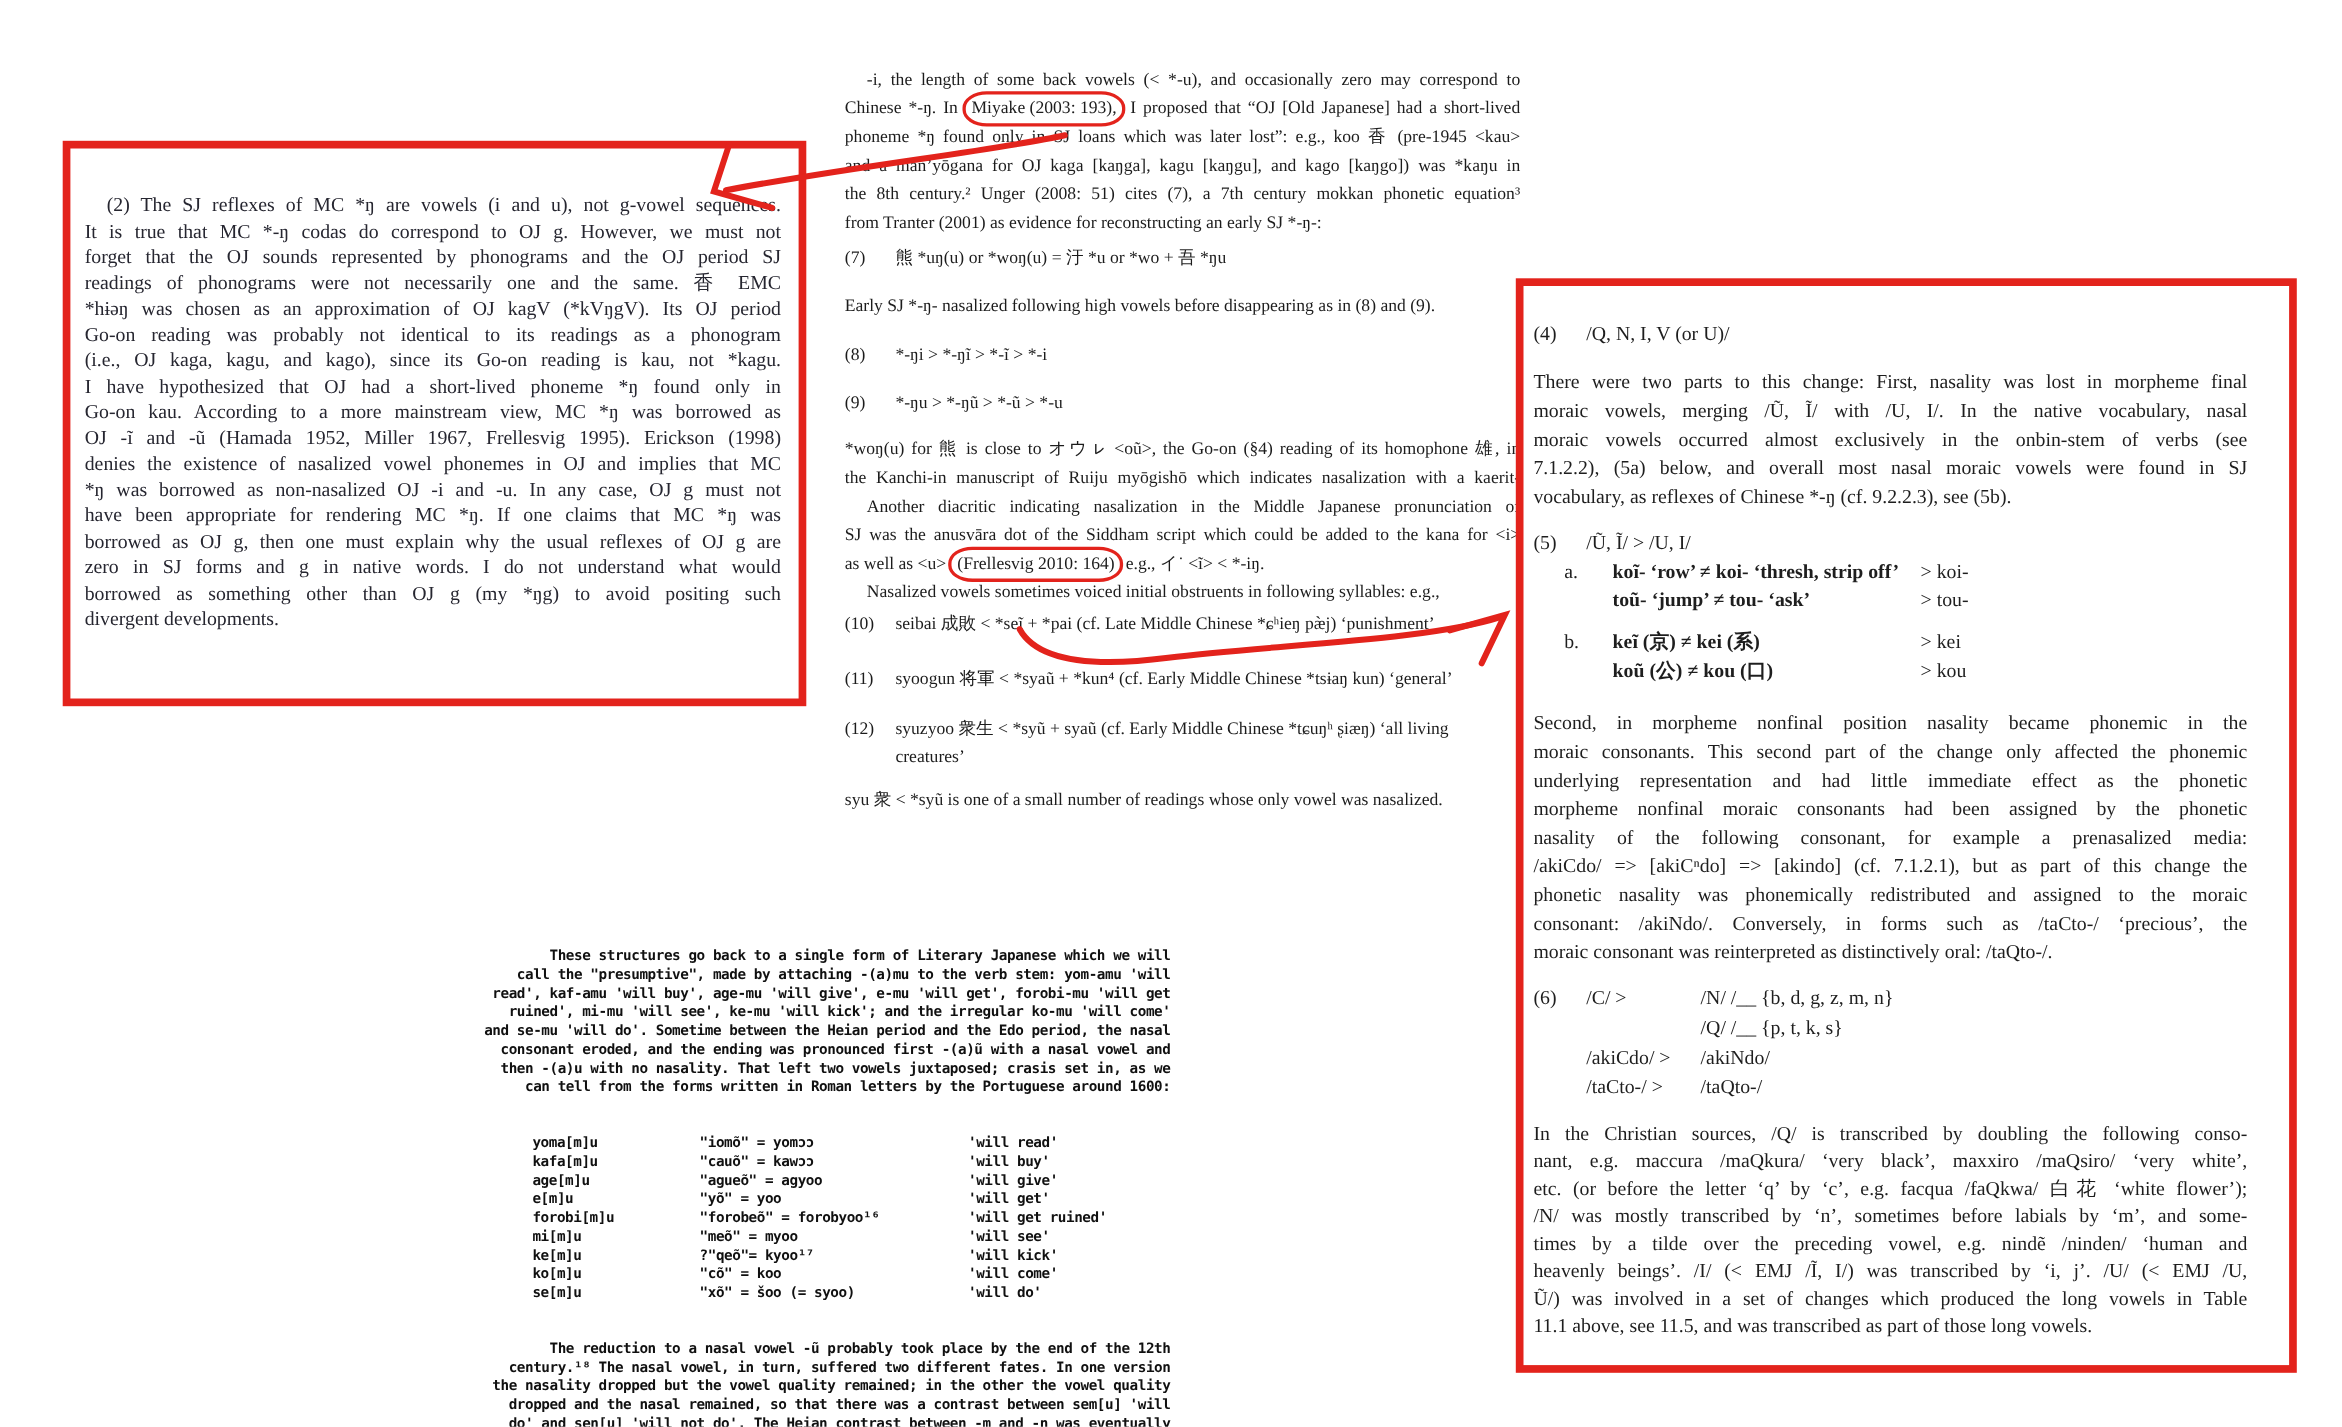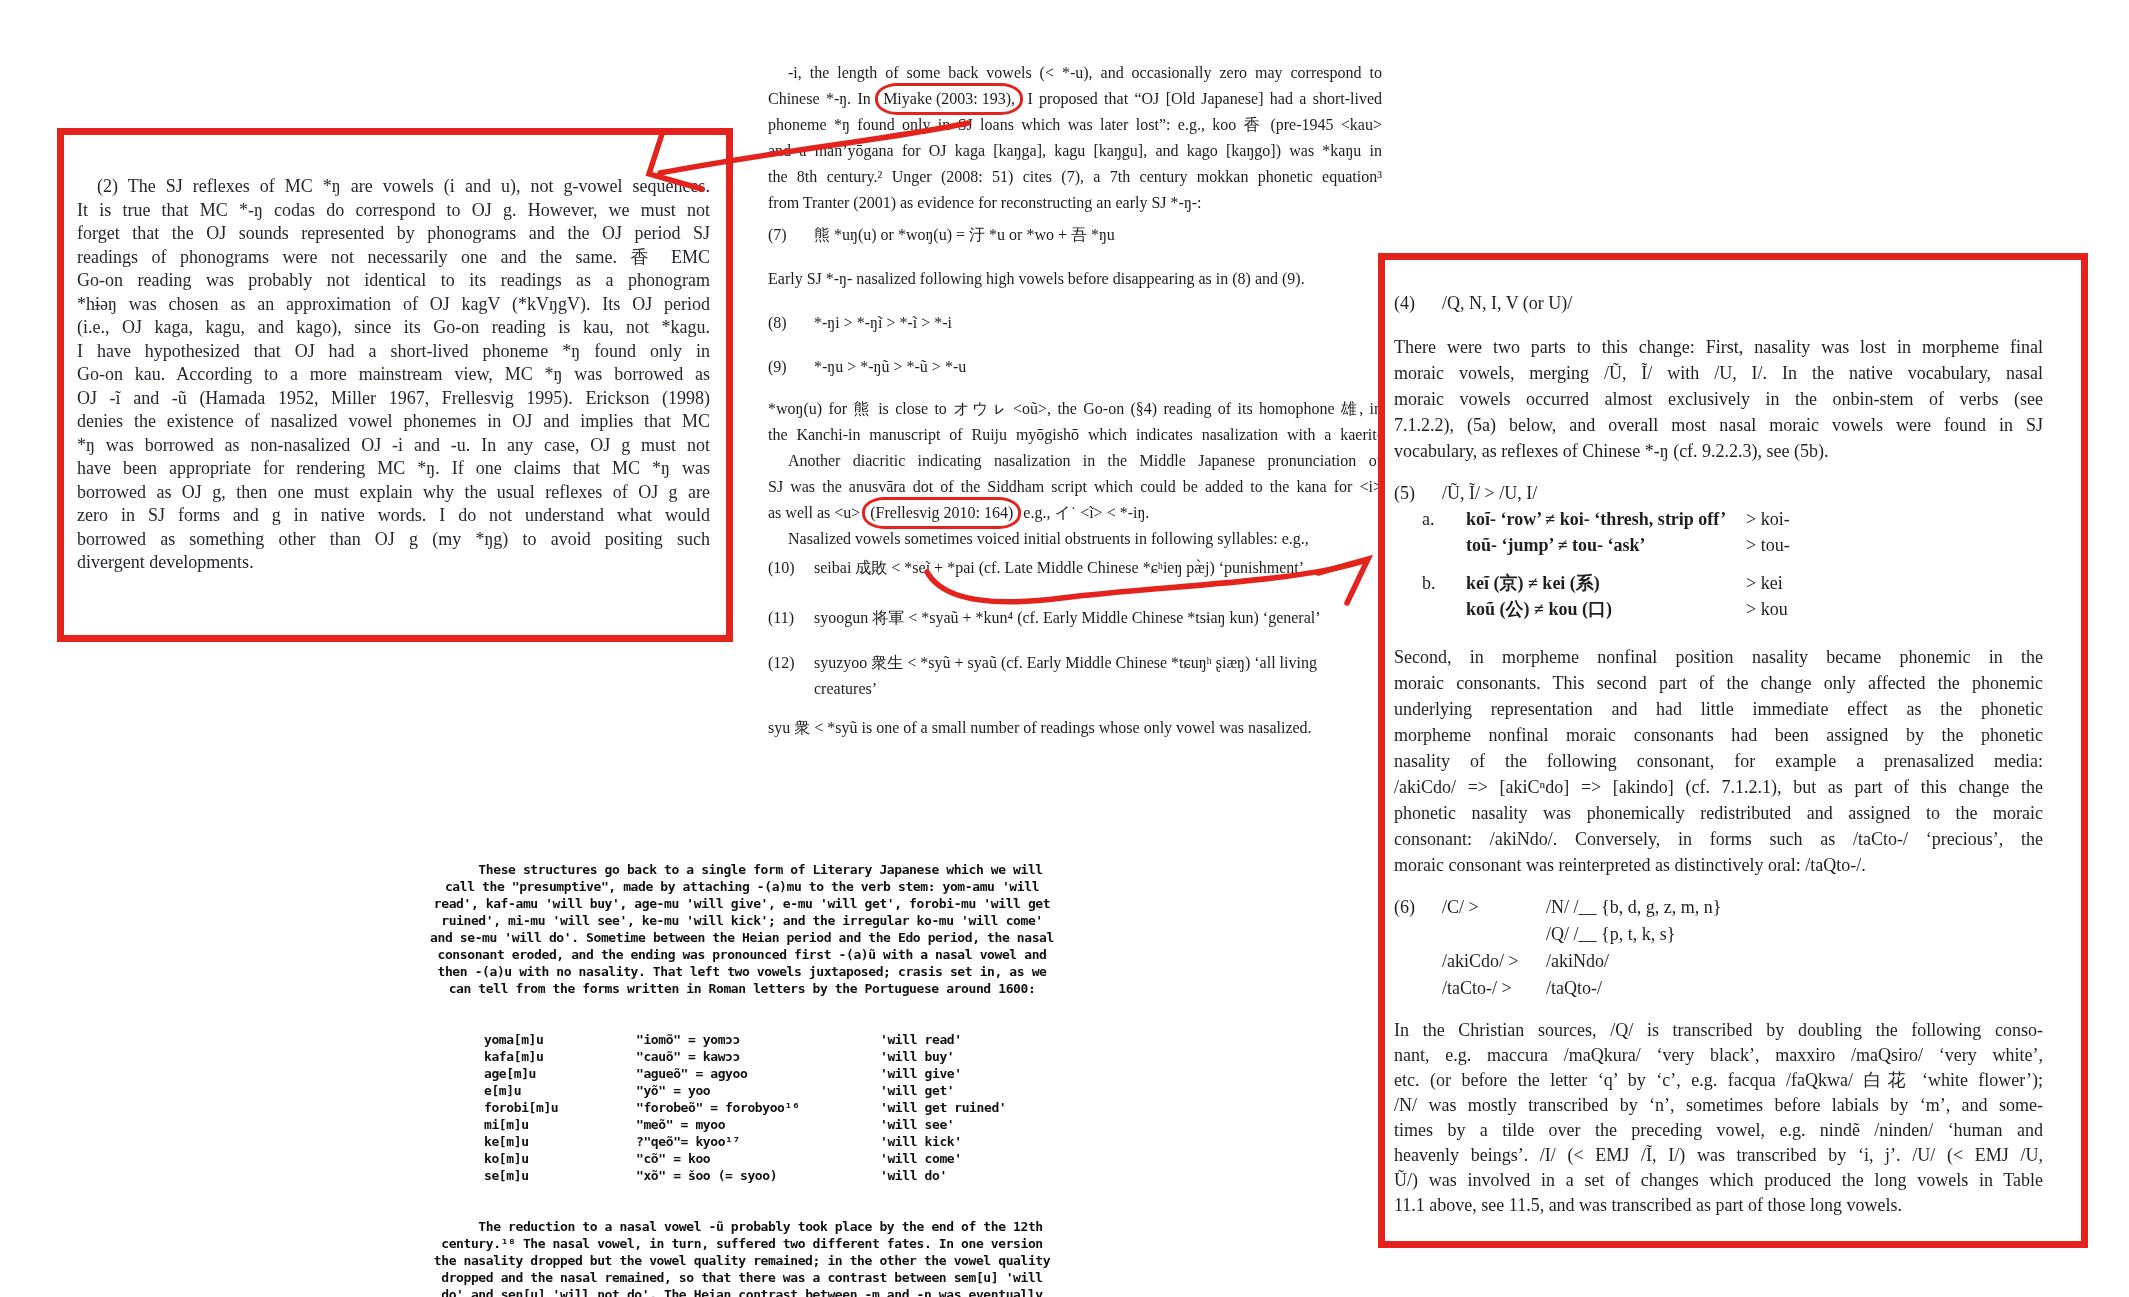--- a/index.html
+++ b/index.html
@@ -68,8 +68,8 @@
     <div class="tline">It is true that MC *-ŋ codas do correspond to OJ g. However, we must not</div>
     <div class="tline">forget that the OJ sounds represented by phonograms and the OJ period SJ</div>
     <div class="tline">readings of phonograms were not necessarily one and the same. 香 EMC</div>
+    <div class="tline">*hɨəŋ was chosen as an approximation of OJ kagV (*kVŋgV). Its OJ period</div>
     <div class="tline">Go-on reading was probably not identical to its readings as a phonogram</div>
-    <div class="tline">*hɨəŋ was chosen as an approximation of OJ kagV (*kVŋgV). Its OJ period</div>
     <div class="tline">(i.e., OJ kaga, kagu, and kago), since its Go-on reading is kau, not *kagu.</div>
     <div class="tline">I have hypothesized that OJ had a short-lived phoneme *ŋ found only in</div>
     <div class="tline">Go-on kau. According to a more mainstream view, MC *ŋ was borrowed as</div>

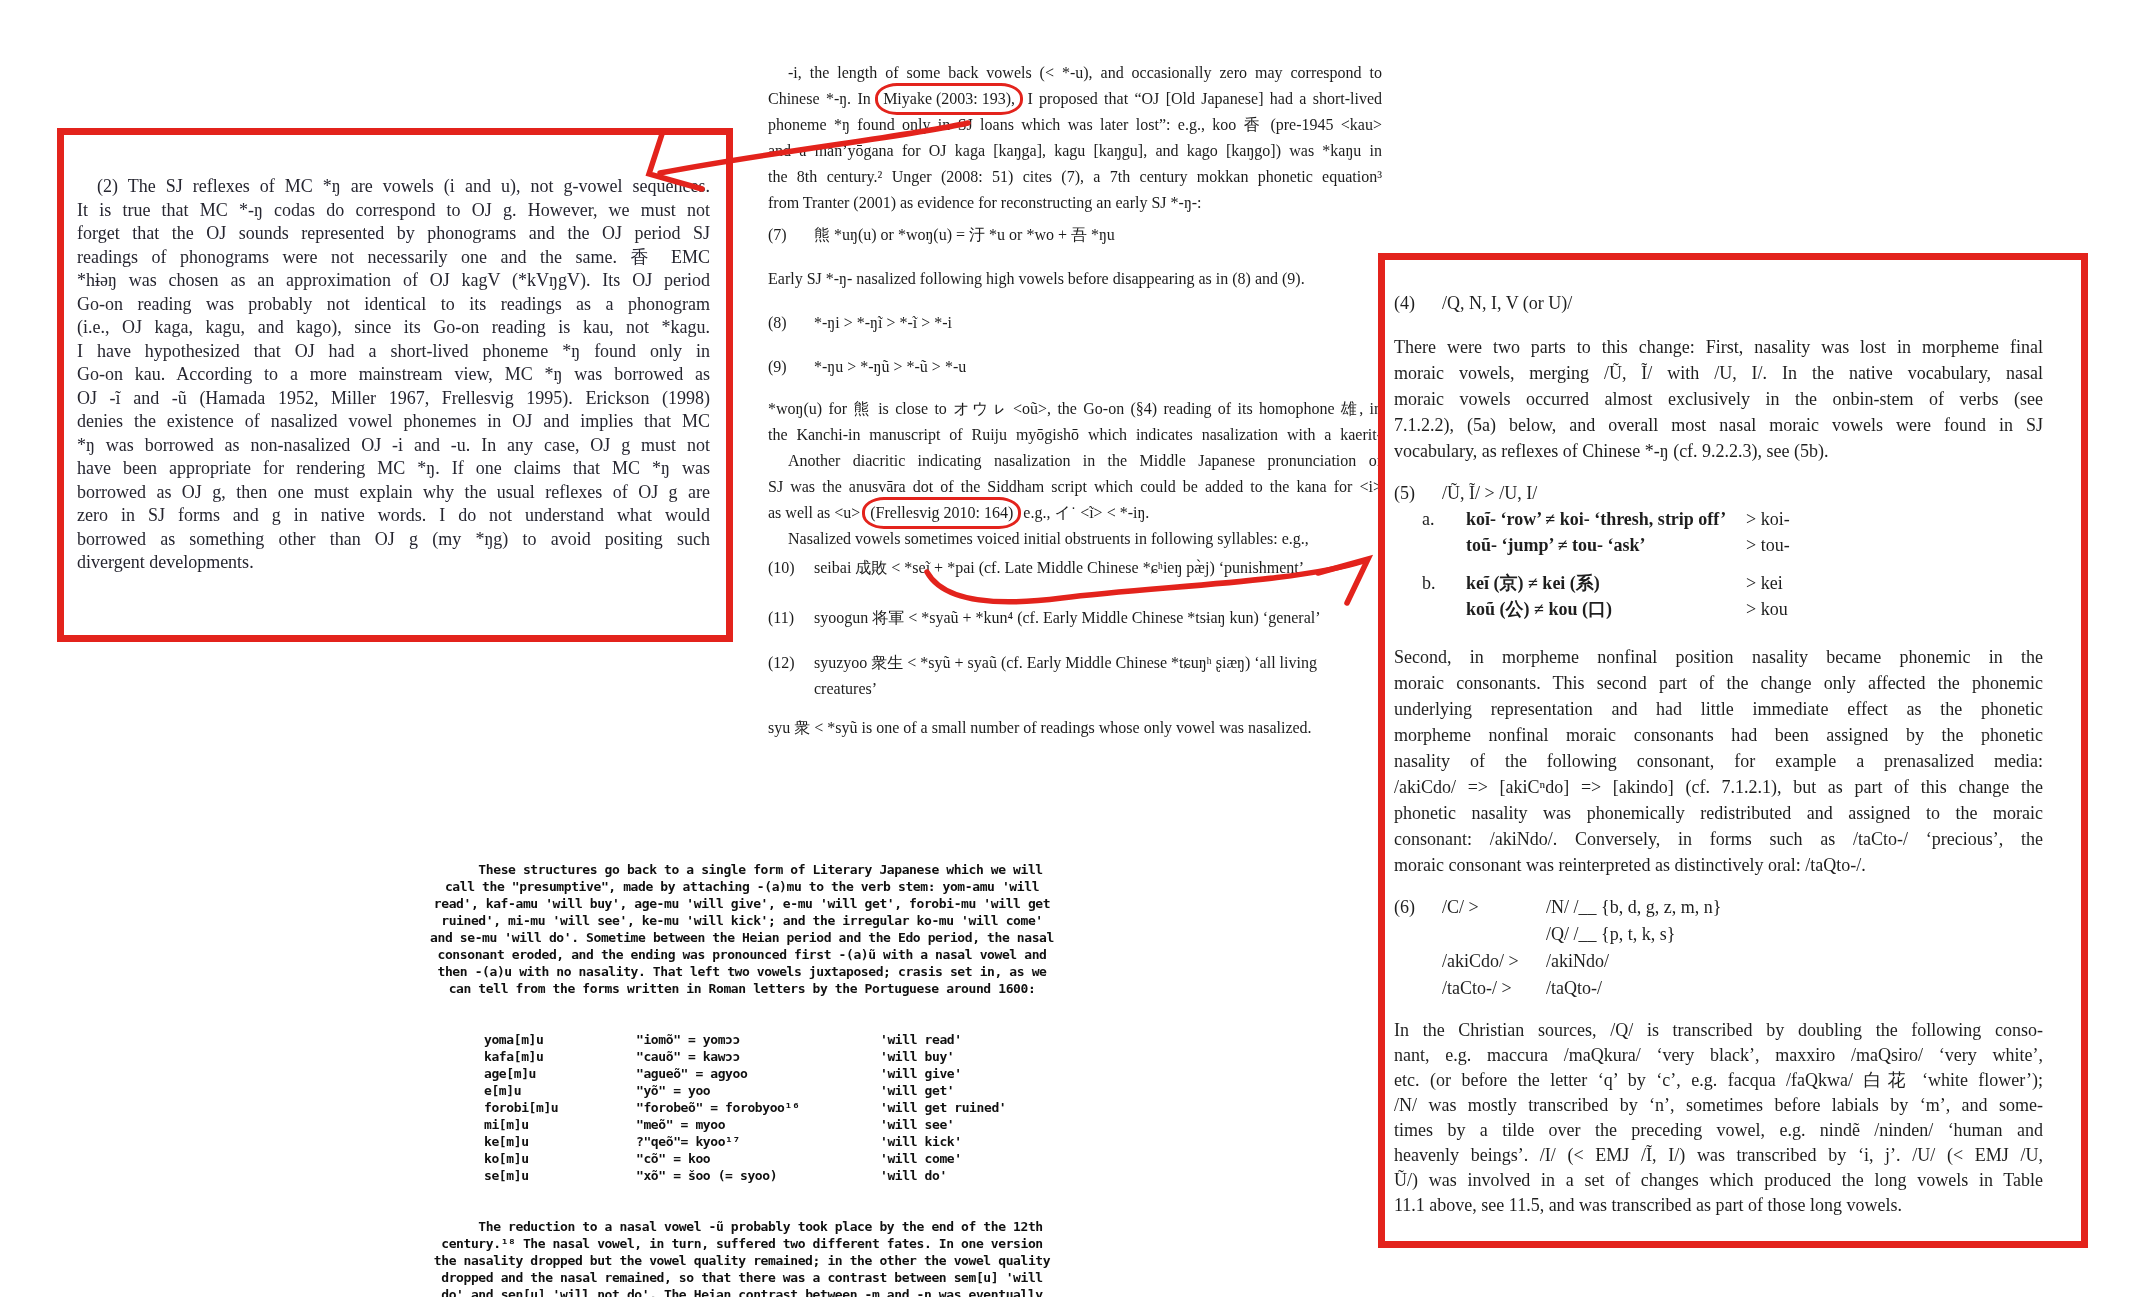--- a/index.html
+++ b/index.html
@@ -32,7 +32,7 @@
   
   #mono{left:420px;top:786px;width:644px;font:bold 13px/17px "DejaVu Sans Mono",monospace;
     letter-spacing:-0.4px;color:#101010;white-space:pre;}
-  #mono .tline{text-align:center;}
+  #mono .tline{text-align:right;}
   #mono-clip{height:7px;overflow:hidden;}
   .mtable .row{position:relative;height:17px;}
   .mtable .c0{position:absolute;left:64px;top:0;}

